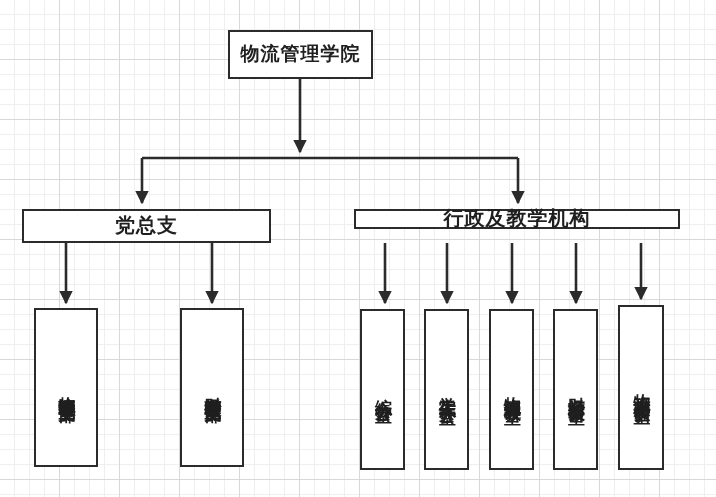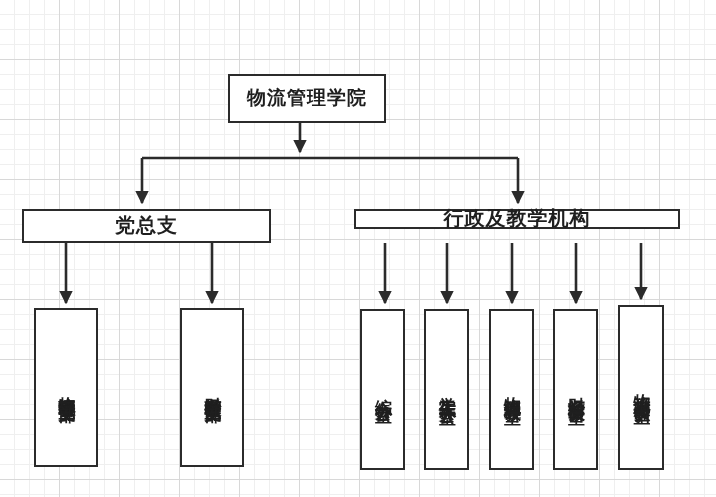--- a/index.html
+++ b/index.html
@@ -78,7 +78,7 @@
     </g>
   </svg>
 
-  <div class="node h-node root" style="left:228px;top:30px;width:158px;height:49px;margin-top:44px;">
+  <div class="node h-node root" style="left:228px;top:30px;width:145px;height:49px;">
     <span class="lbl">物流管理学院</span>
   </div>
 

